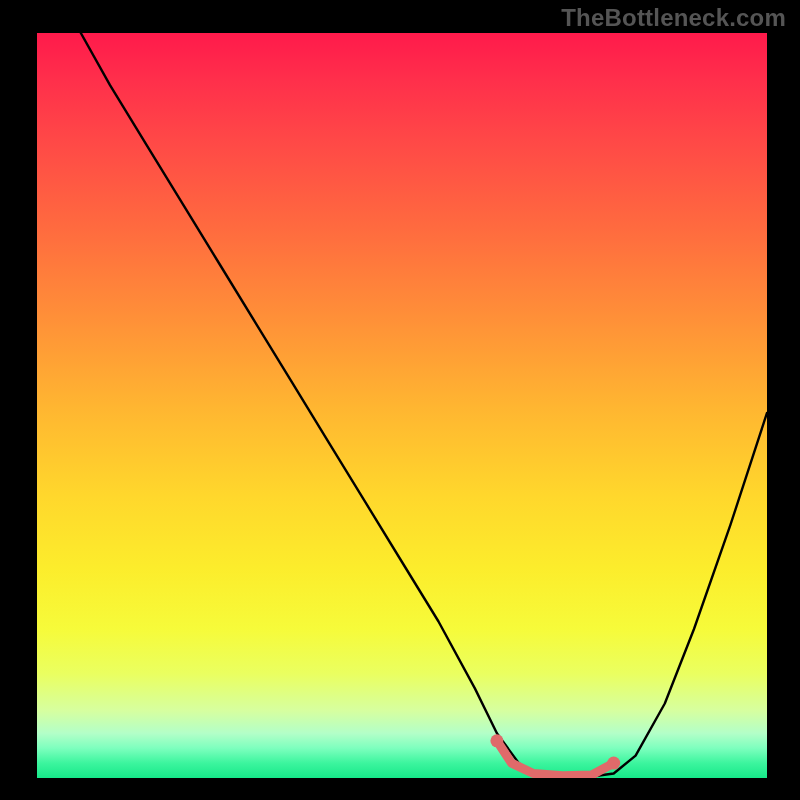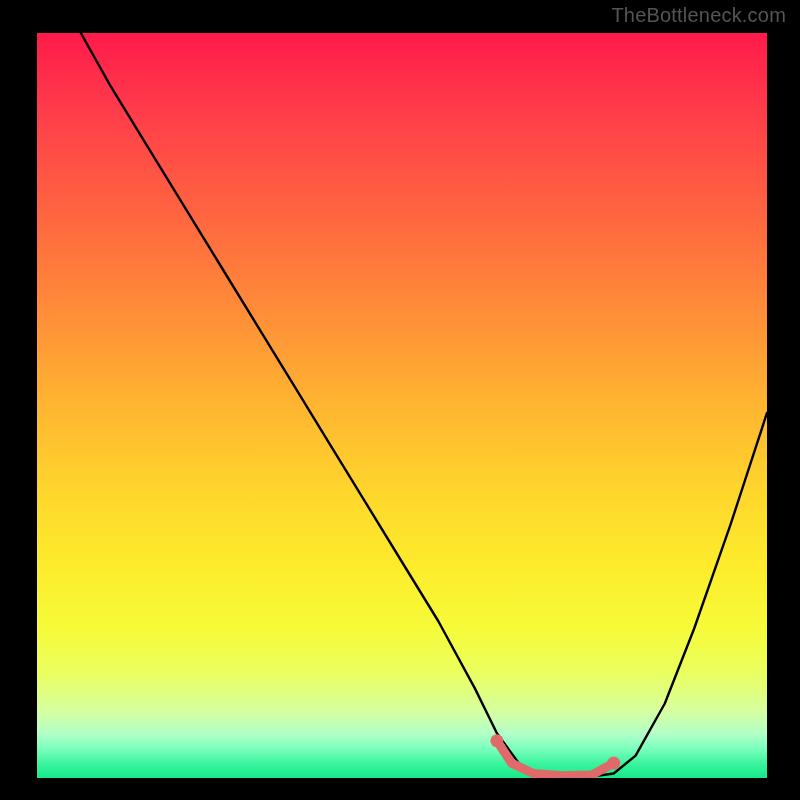--- a/index.html
+++ b/index.html
@@ -22,8 +22,8 @@
     top: 4px;
     right: 14px;
     color: #555;
-    font-size: 20px;
-    font-weight: 400;
+    font-size: 24px;
+    font-weight: 700;
     letter-spacing: 0.2px;
     z-index: 50;
     user-select: none;

